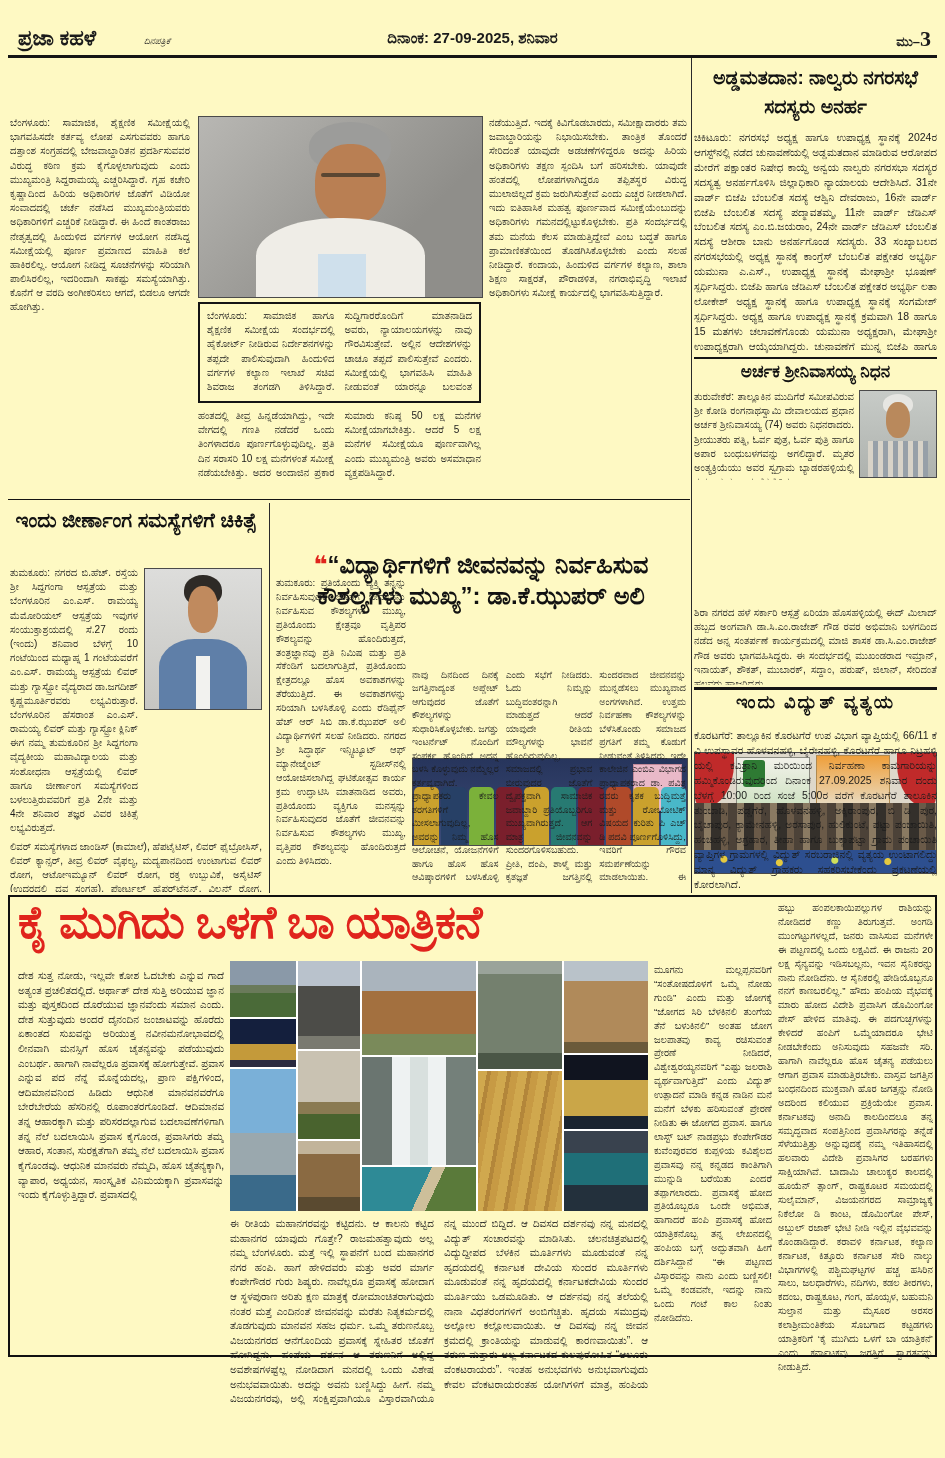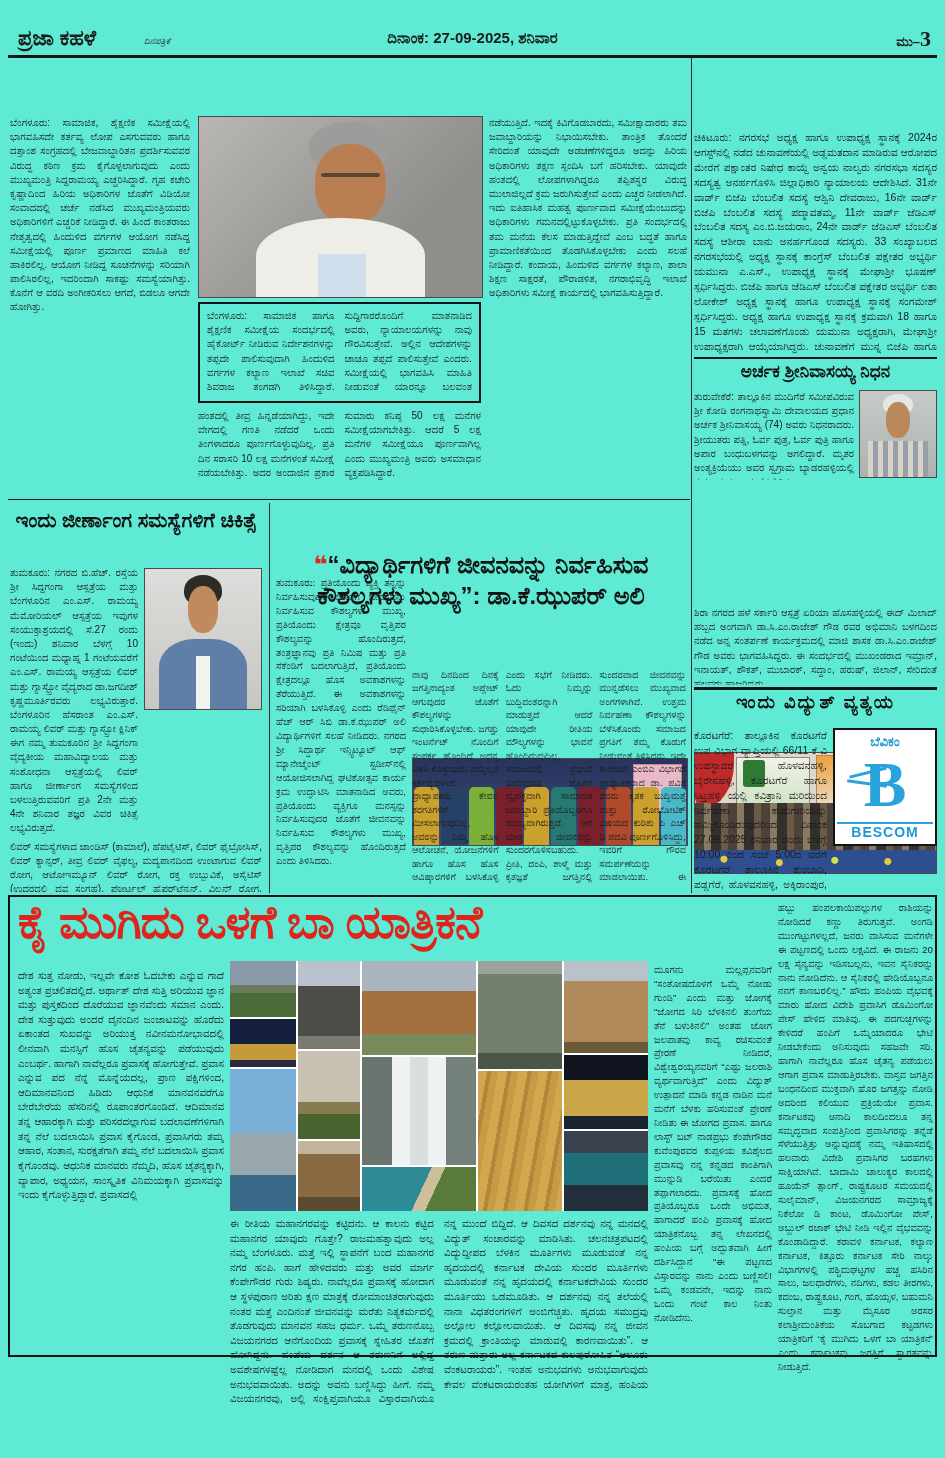--- a/index.html
+++ b/index.html
@@ -3,7 +3,7 @@
 <meta charset="utf-8">
 <style>
   html,body{margin:0;padding:0;background:#e8e8e4;}
-  .page{position:relative;width:945px;height:1458px;margin:0 auto;background:#5eead4;
+  .page{position:relative;width:945px;height:1458px;margin:0 auto;background:#fef9c3;
         font-family:"Liberation Sans","DejaVu Sans",sans-serif;color:#1b1b1b;overflow:hidden;}
   .abs{position:absolute;}
   .bt{font-size:10px;line-height:1.42;text-align:justify;overflow:hidden;word-break:break-word;}

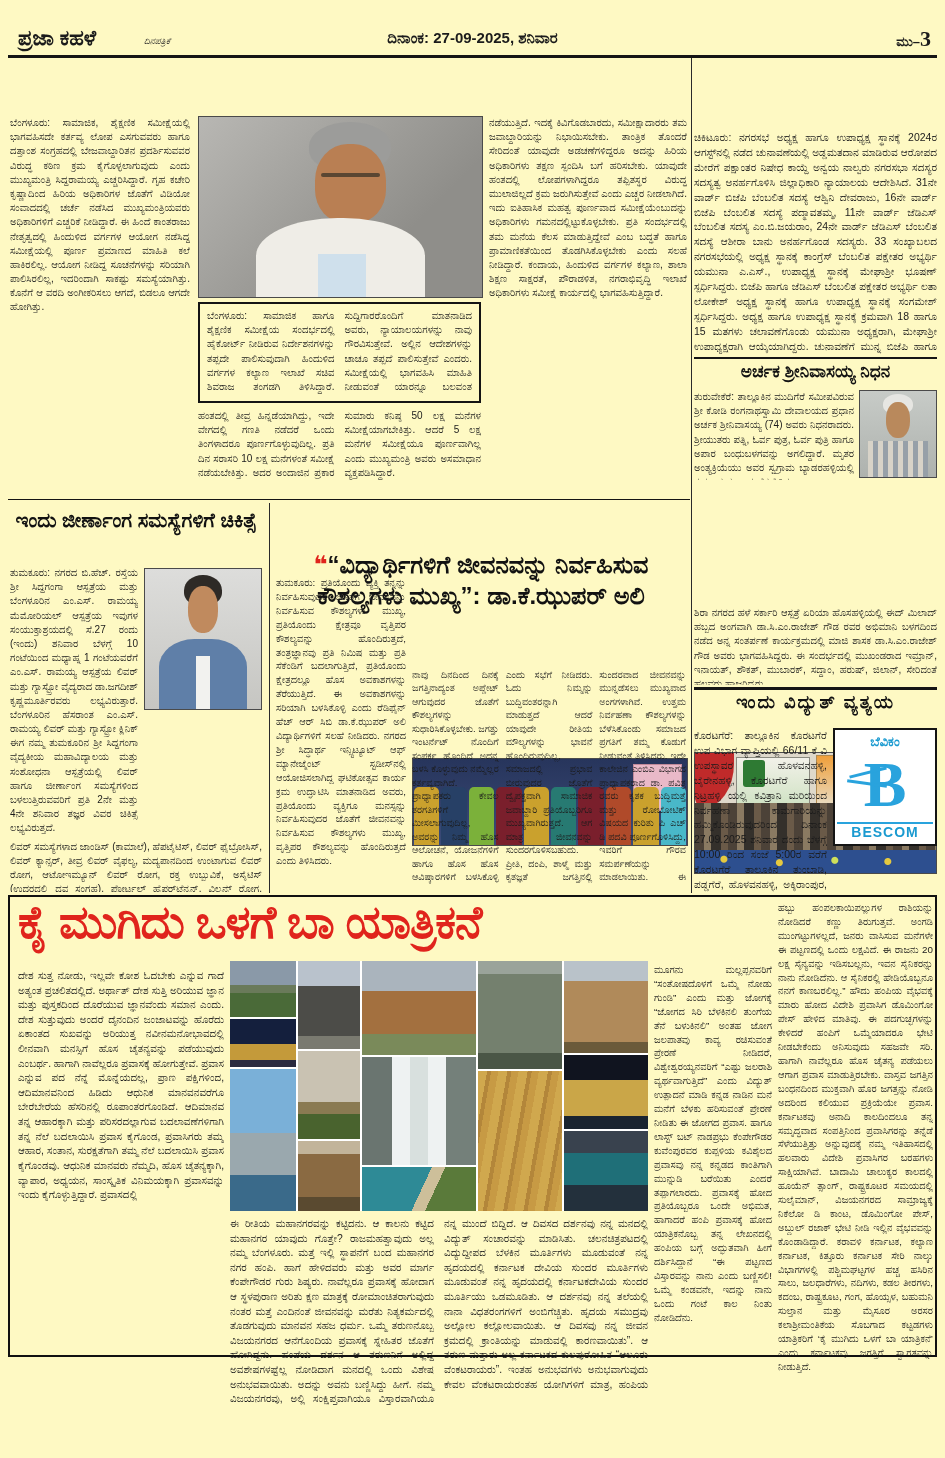--- a/index.html
+++ b/index.html
@@ -148,6 +148,7 @@
     <span>ಉತ್ತಮ ನಿರ್ವಹಣಾ ಕೌಶಲ್ಯಗಳನ್ನು ಬೆಳೆಸಿಕೊಂಡು ಸಮಾಜದ ಪ್ರಗತಿಗೆ ತಮ್ಮ ಕೊಡುಗೆ ನೀಡುವಂತೆ ತಿಳಿಸಿದರು. ಇದೇ ಕಾಲೇಜಿನ ಎಂಬಿಎ ವಿಭಾಗದ ಪ್ರಾಧ್ಯಾಪಕರಾದ ಡಾ. ಪವಿತ್ರ ರವರು ಕೃತಕ ಬುದ್ಧಿಮತ್ತೆ ಮತ್ತು ರೋಬೋಟಿಕ್ ವಿಷಯದ ಕುರಿತು ಪಿ ಎಚ್ ಡಿ ಪದವಿ ಪೂರ್ಣಗೊಳಿಸಿದ್ದು, ಇವರಿಗೆ ಗೌರವ ಸಮರ್ಪಣೆಯನ್ನು ಮಾಡಲಾಯಿತು. ಈ ಕಾರ್ಯಕ್ರಮದಲ್ಲಿ ಡಾ.ಅಶೋಕ್ ಮಿಶ್ರಾ, ಓಬೇದ್ ಉಲ್ಲಾ ಶರೀಫ್, ಡಾ. ಫರ್ಹಾನ್ ಬೇಗ, ಆದರ್ಶ ಎಚ್ ಎಂ, ವಿಜಯ ಕುಲಕರ್ಣಿ, ಡಾ.ಪವಿತ್ರ, ಪ್ರಾಧ್ಯಾಪಕರು, ವಿದ್ಯಾರ್ಥಿಗಳು ಮತ್ತು ಪೋಷಕರು ಇದ್ದರು.</span>
   </div>
 
+  <div class="abs hl-black" style="left:694px;top:64px;width:243px;font-size:19px;line-height:1.5;">ಅಡ್ಡಮತದಾನ: ನಾಲ್ವರು ನಗರಸಭೆ ಸದಸ್ಯರು ಅನರ್ಹ</div>
   <div class="abs bt" style="left:694px;top:130px;width:243px;height:224px;font-size:10.5px;">ಚಿಕಿಟೂರು: ನಗರಸಭೆ ಅಧ್ಯಕ್ಷ ಹಾಗೂ ಉಪಾಧ್ಯಕ್ಷ ಸ್ಥಾನಕ್ಕೆ 2024ರ ಆಗಸ್ಟ್‌ನಲ್ಲಿ ನಡೆದ ಚುನಾವಣೆಯಲ್ಲಿ ಅಡ್ಡಮತದಾನ ಮಾಡಿರುವ ಆರೋಪದ ಮೇರೆಗೆ ಪಕ್ಷಾಂತರ ನಿಷೇಧ ಕಾಯ್ದೆ ಅನ್ವಯ ನಾಲ್ವರು ನಗರಸಭಾ ಸದಸ್ಯರ ಸದಸ್ಯತ್ವ ಅನರ್ಹಗೊಳಿಸಿ ಜಿಲ್ಲಾಧಿಕಾರಿ ನ್ಯಾಯಾಲಯ ಆದೇಶಿಸಿದೆ. 31ನೇ ವಾರ್ಡ್ ಬಿಜೆಪಿ ಬೆಂಬಲಿತ ಸದಸ್ಯೆ ಆಶ್ವಿನಿ ದೇವರಾಜು, 16ನೇ ವಾರ್ಡ್ ಬಿಜೆಪಿ ಬೆಂಬಲಿತ ಸದಸ್ಯೆ ಪದ್ಮಾವತಮ್ಮ, 11ನೇ ವಾರ್ಡ್ ಜೆಡಿಎಸ್ ಬೆಂಬಲಿತ ಸದಸ್ಯ ಎಂ.ಬಿ.ಜಯರಾಂ, 24ನೇ ವಾರ್ಡ್ ಜೆಡಿಎಸ್ ಬೆಂಬಲಿತ ಸದಸ್ಯೆ ಆಶೀರಾ ಬಾನು ಅನರ್ಹಗೊಂಡ ಸದಸ್ಯರು. 33 ಸಂಖ್ಯಾಬಲದ ನಗರಸಭೆಯಲ್ಲಿ ಅಧ್ಯಕ್ಷ ಸ್ಥಾನಕ್ಕೆ ಕಾಂಗ್ರೆಸ್ ಬೆಂಬಲಿತ ಪಕ್ಷೇತರ ಅಭ್ಯರ್ಥಿ ಯಮುನಾ ಎ.ಎಸ್., ಉಪಾಧ್ಯಕ್ಷ ಸ್ಥಾನಕ್ಕೆ ಮೇಘಾಶ್ರೀ ಭೂಷಣ್ ಸ್ಪರ್ಧಿಸಿದ್ದರು. ಬಿಜೆಪಿ ಹಾಗೂ ಜೆಡಿಎಸ್ ಬೆಂಬಲಿತ ಪಕ್ಷೇತರ ಅಭ್ಯರ್ಥಿ ಲತಾ ಲೋಕೇಶ್ ಅಧ್ಯಕ್ಷ ಸ್ಥಾನಕ್ಕೆ ಹಾಗೂ ಉಪಾಧ್ಯಕ್ಷ ಸ್ಥಾನಕ್ಕೆ ಸಂಗಮೇಶ್ ಸ್ಪರ್ಧಿಸಿದ್ದರು. ಅಧ್ಯಕ್ಷ ಹಾಗೂ ಉಪಾಧ್ಯಕ್ಷ ಸ್ಥಾನಕ್ಕೆ ಕ್ರಮವಾಗಿ 18 ಹಾಗೂ 15 ಮತಗಳು ಚಲಾವಣೆಗೊಂಡು ಯಮುನಾ ಅಧ್ಯಕ್ಷರಾಗಿ, ಮೇಘಾಶ್ರೀ ಉಪಾಧ್ಯಕ್ಷರಾಗಿ ಆಯ್ಕೆಯಾಗಿದ್ದರು. ಚುನಾವಣೆಗೆ ಮುನ್ನ ಬಿಜೆಪಿ ಹಾಗೂ ಜೆಡಿಎಸ್ ಹೊರಡಿಸಿದ್ದ ವಿಪ್ ಉಲ್ಲಂಘಿಸಿ ನಾಲ್ವರು ಸದಸ್ಯರು ಅಡ್ಡ ಮತದಾನ ಮಾಡಿದ್ದರು. ಸದಸ್ಯ ರಾದ ಲತಾ ಹಾಗೂ ಸಂಗಮೇಶ್ ಈ ಬಗ್ಗೆ ಜಿಲ್ಲಾಧಿಕಾರಿಗೆ ದೂರು ಸಲ್ಲಿಸಿದ್ದರು.</div>
   <div class="abs rule" style="left:694px;top:357px;width:243px;height:2px;"></div>
 

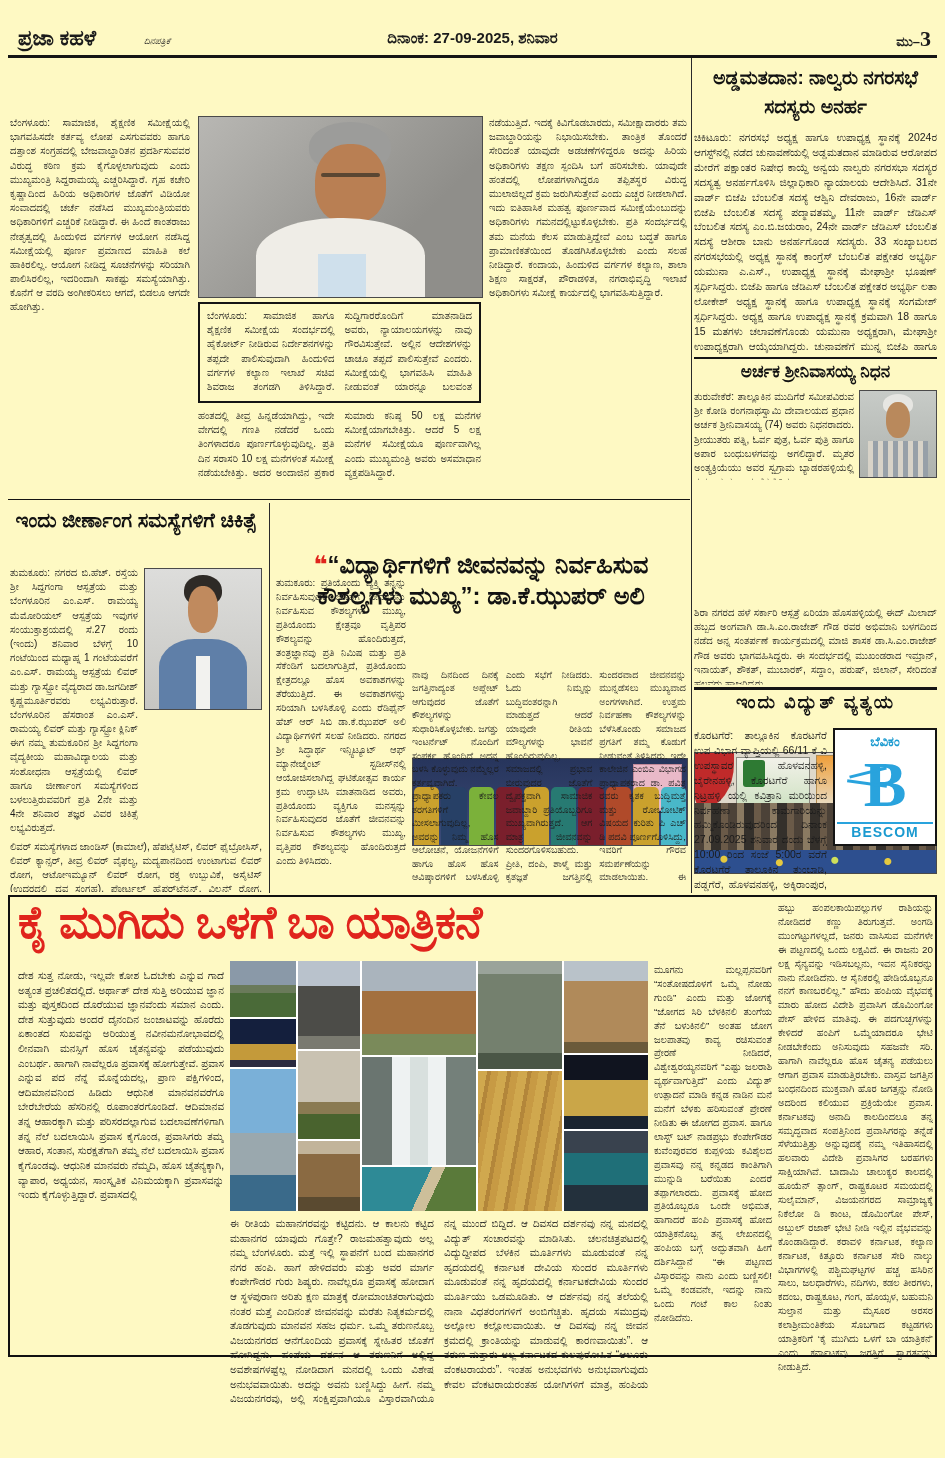--- a/index.html
+++ b/index.html
@@ -180,15 +180,6 @@
 
   <div class="abs hl-black" style="left:694px;top:692px;width:243px;font-size:18px;letter-spacing:2px;">ಇಂದು ವಿದ್ಯುತ್ ವ್ಯತ್ಯಯ</div>
   <div class="abs" style="left:694px;top:728px;width:243px;height:165px;overflow:hidden;">
-    <div class="bescom" style="float:right;width:104px;height:118px;margin:0 0 4px 6px;">
-      <div class="kn">ಬೆವಿಕಂ</div>
-      <div class="bmark">
-        <span class="bletter">B</span>
-        <span class="pylon"></span>
-        <span class="pylon2"></span>
-      </div>
-      <div class="en">BESCOM</div>
-    </div>
     <div class="bt" style="font-size:10.5px;">ಕೊರಟಗೆರೆ: ತಾಲ್ಲೂಕಿನ ಕೊರಟಗೆರೆ ಉಪ ವಿಭಾಗ ವ್ಯಾಪ್ತಿಯಲ್ಲಿ 66/11 ಕೆ ವಿ ಉಪಸ್ಥಾವರ ಹೊಳವನಹಳ್ಳಿ, ಬೈರೇನಹಳ್ಳಿ, ಕೊರಟಗೆರೆ ಹಾಗೂ ನಿಟ್ರಹಳ್ಳಿ ಯಲ್ಲಿ ಕವಿತ್ರಾನಿ ಮರಿಯಿಂದ ನಿರ್ವಹಣಾ ಕಾಮಗಾರಿಯನ್ನು ಹಮ್ಮಿಕೊಂಡಿರುವುದರಿಂದ ದಿನಾಂಕ 27.09.2025 ಶನಿವಾರ ದಂದು ಬೆಳಗ್ಗೆ 10:00 ರಿಂದ ಸಂಜೆ 5:00ರ ವರೆಗೆ ಕೊರಟಗೆರೆ ತಾಲೂಕಿನ ತುಂಬಾಡಿ, ಪಡ್ಡಗೆರೆ, ಹೊಳವನಹಳ್ಳಿ, ಅಕ್ಕಿರಾಂಪುರ, ಬಿ ಡಿ ಪುರ, ಬೈಚಾಪುರ, ಕ್ಯಾಮೇನಹಳ್ಳಿ, ಅರಸಾಪುರ, ಹುಲಿಕುಂಟೆ, ಪಟ್ಟಾ ಪಂಚಾಯಿತಿ, ಹಂಚಿಹಳ್ಳಿ, ಅಗ್ರಹಾರ, ತೀಹಾ ಹಾಗೂ ಬುಕ್ಕಾಪಟ್ಟಾ ಗ್ರಾಮ ಪಂಚಾಯಿತಿ ವ್ಯಾಪ್ತಿಗಳ ಗ್ರಾಮಗಳಲ್ಲಿ ವಿದ್ಯುತ್ ಸರಬರಾಜಿನಲ್ಲಿ ವ್ಯತ್ಯಯ ಉಂಟಾಗಲಿದ್ದು ಮಾನ್ಯ ವಿದ್ಯುತ್ ಗ್ರಾಹಕರು ಸಹಕರಿಸಬೇಕೆಂದು ಪ್ರಕಟಣೆಯಲ್ಲಿ ಕೋರಲಾಗಿದೆ.</div>
   </div>
 

